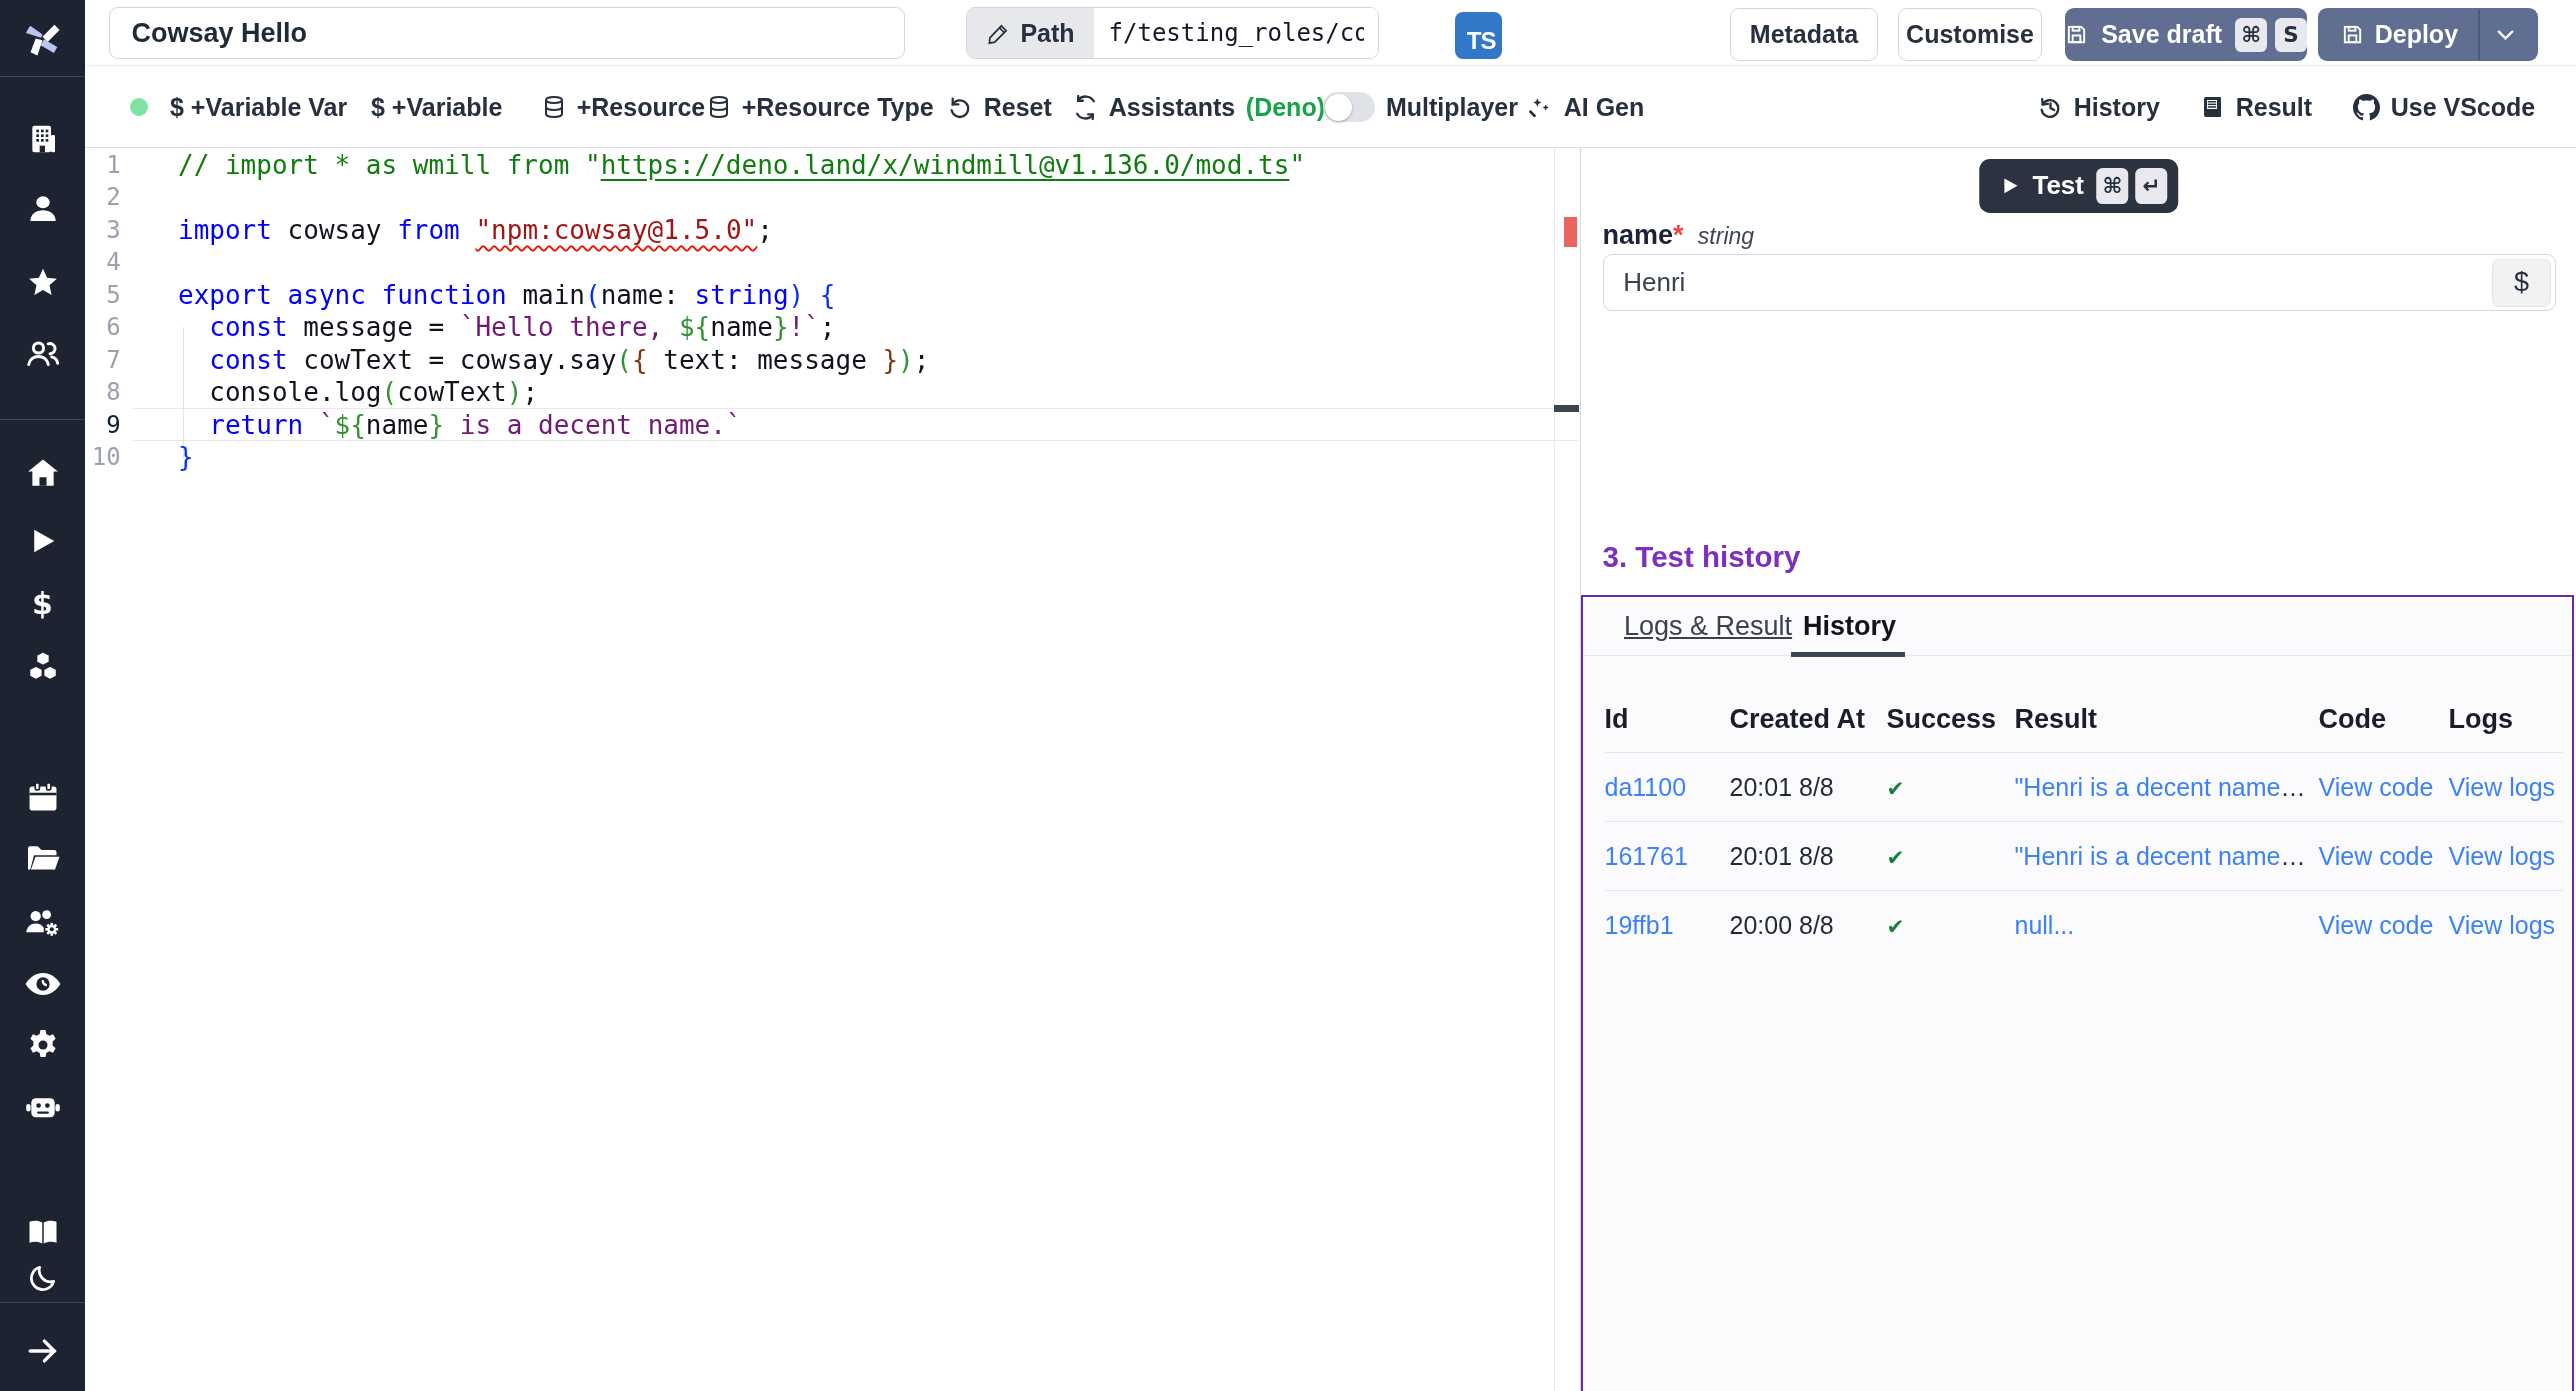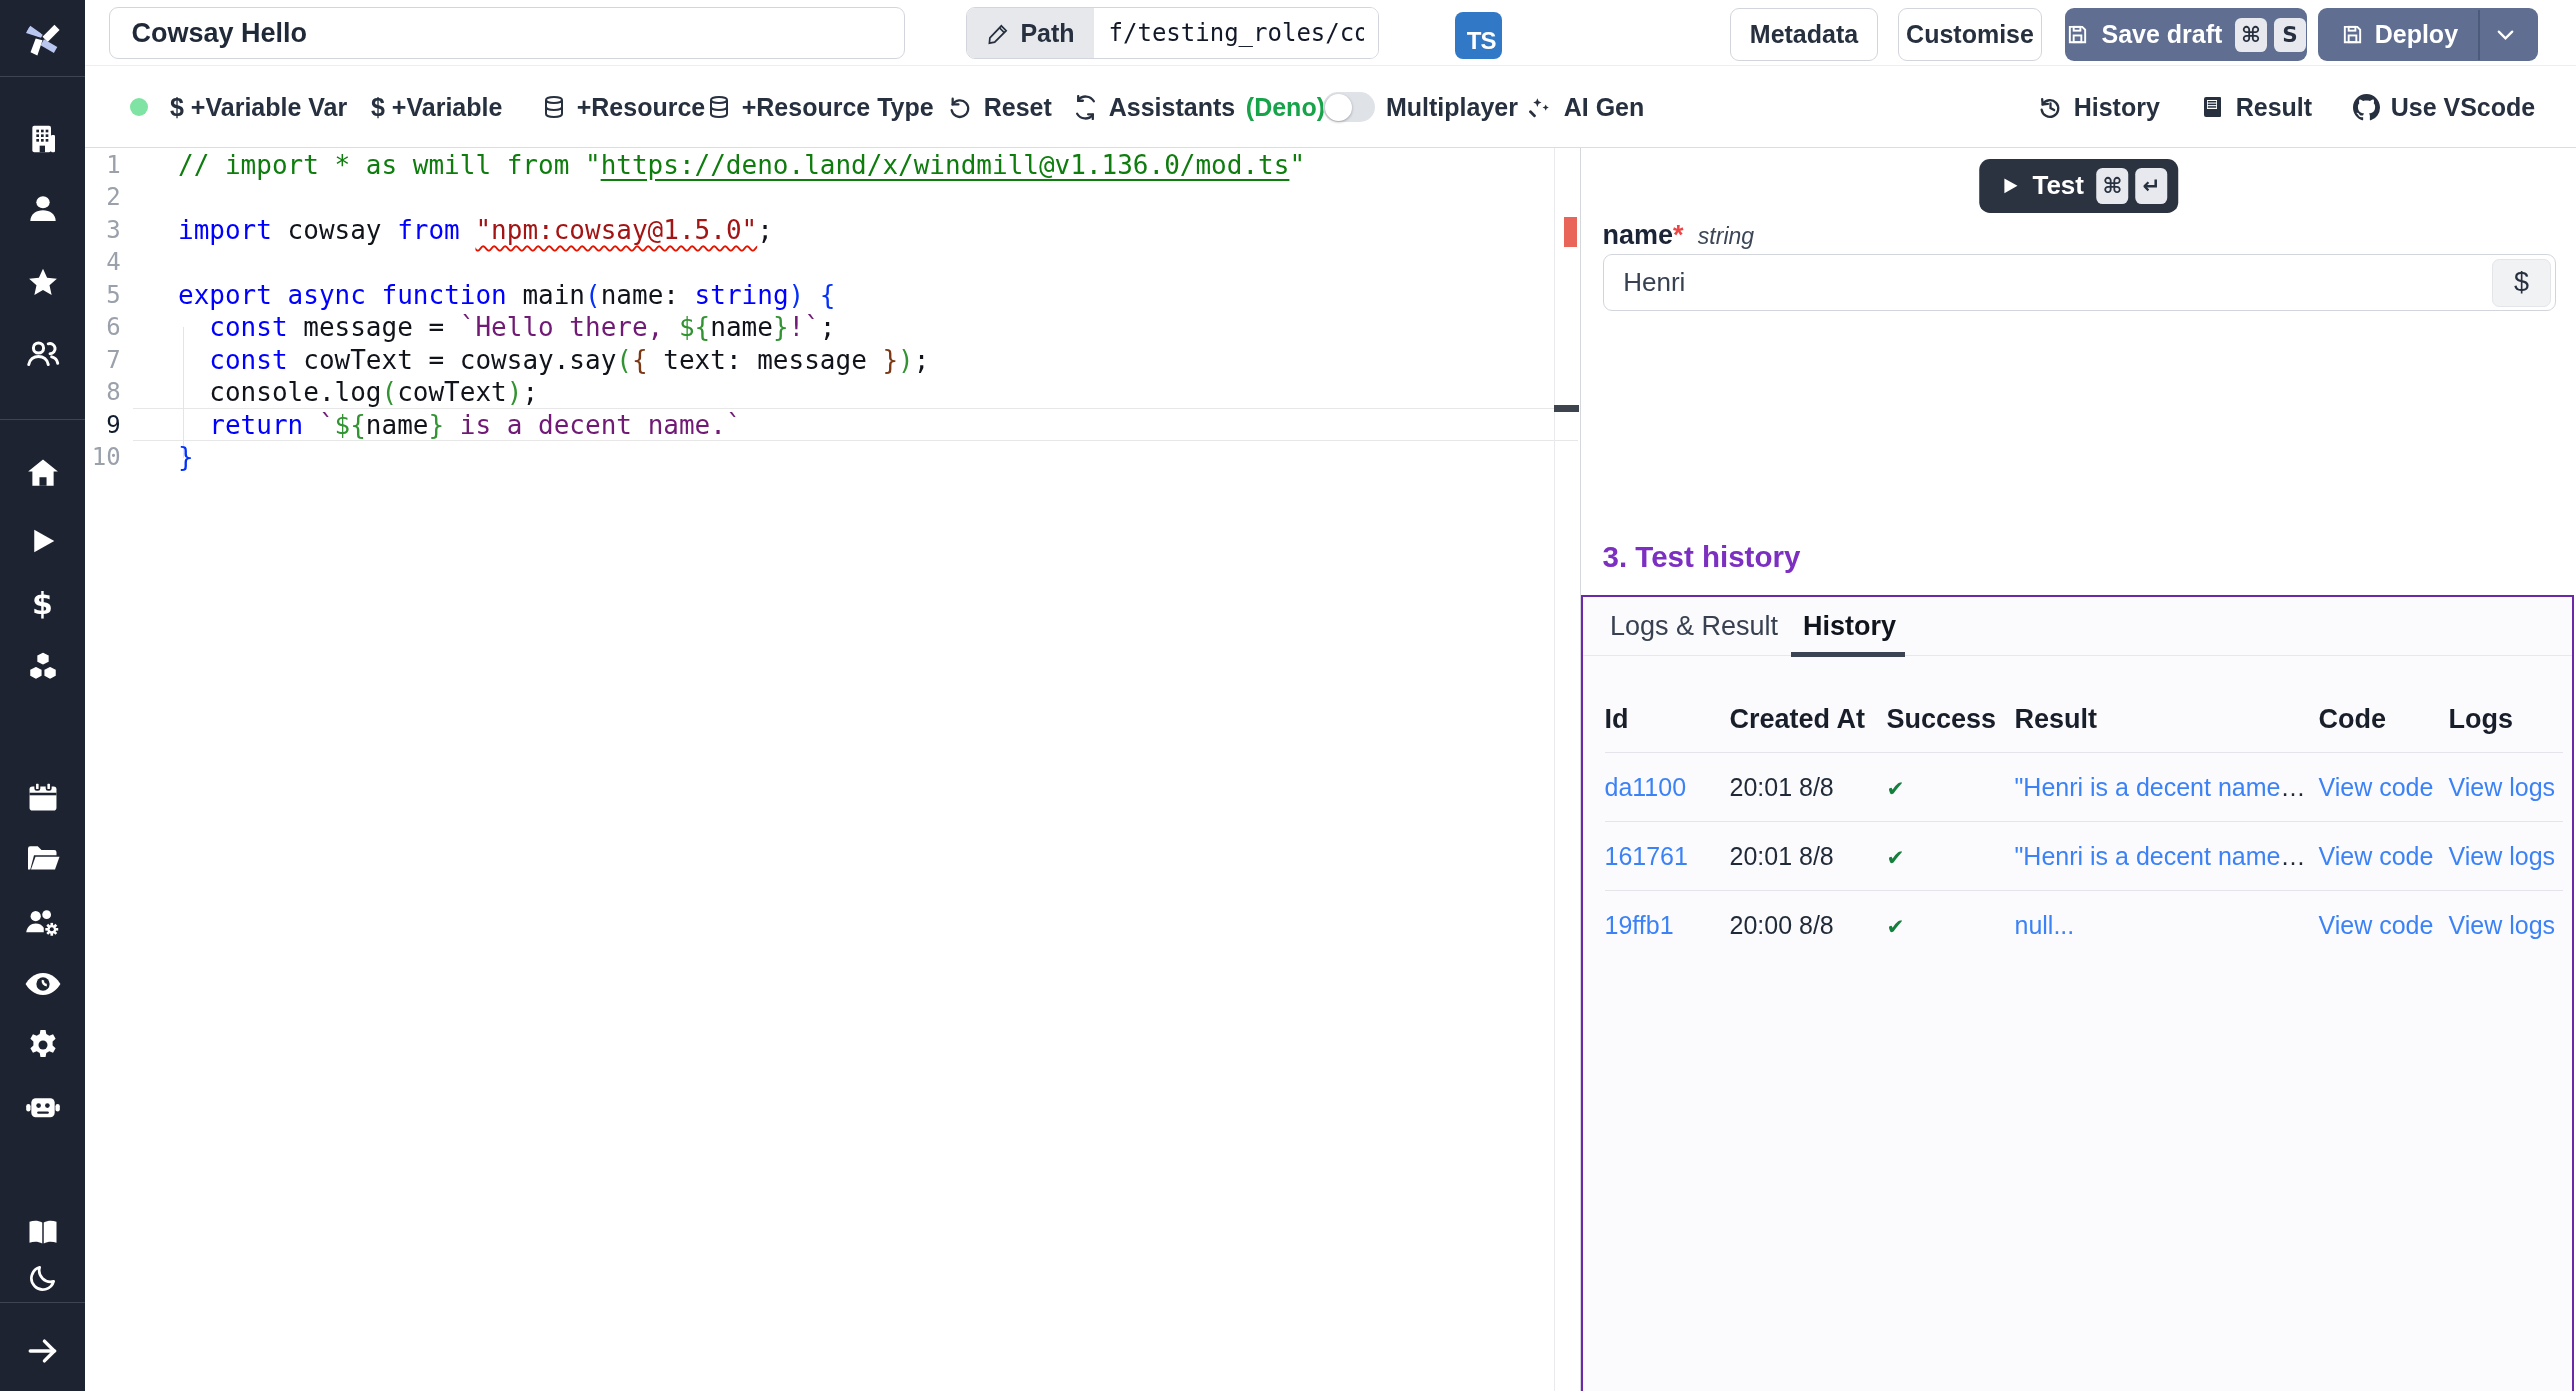--- a/index.html
+++ b/index.html
@@ -34,7 +34,7 @@
   .hbtn { position:absolute; top:8px; height:53px; border-radius:9px; display:flex; align-items:center;
     justify-content:center; font-size:25px; font-weight:600; cursor:pointer; }
   .hbtn.light { background:#fff; border:1.8px solid #d2d6dc; color:#27303f; }
-  .hbtn.slate { background:#5f6e91; color:#fff; gap:12.5px; }
+  .hbtn.slate { background:#5f6e91; color:#fff; gap:12.5px;justify-content:space-between; }
   .kbd { background:#e7e9ee; color:#27303f; border-radius:6.3px; font-family:"DejaVu Sans", sans-serif;
     font-size:21.5px; font-weight:600; height:34px; min-width:32px; display:flex; align-items:center;
     justify-content:center; padding:0 5.4px; }

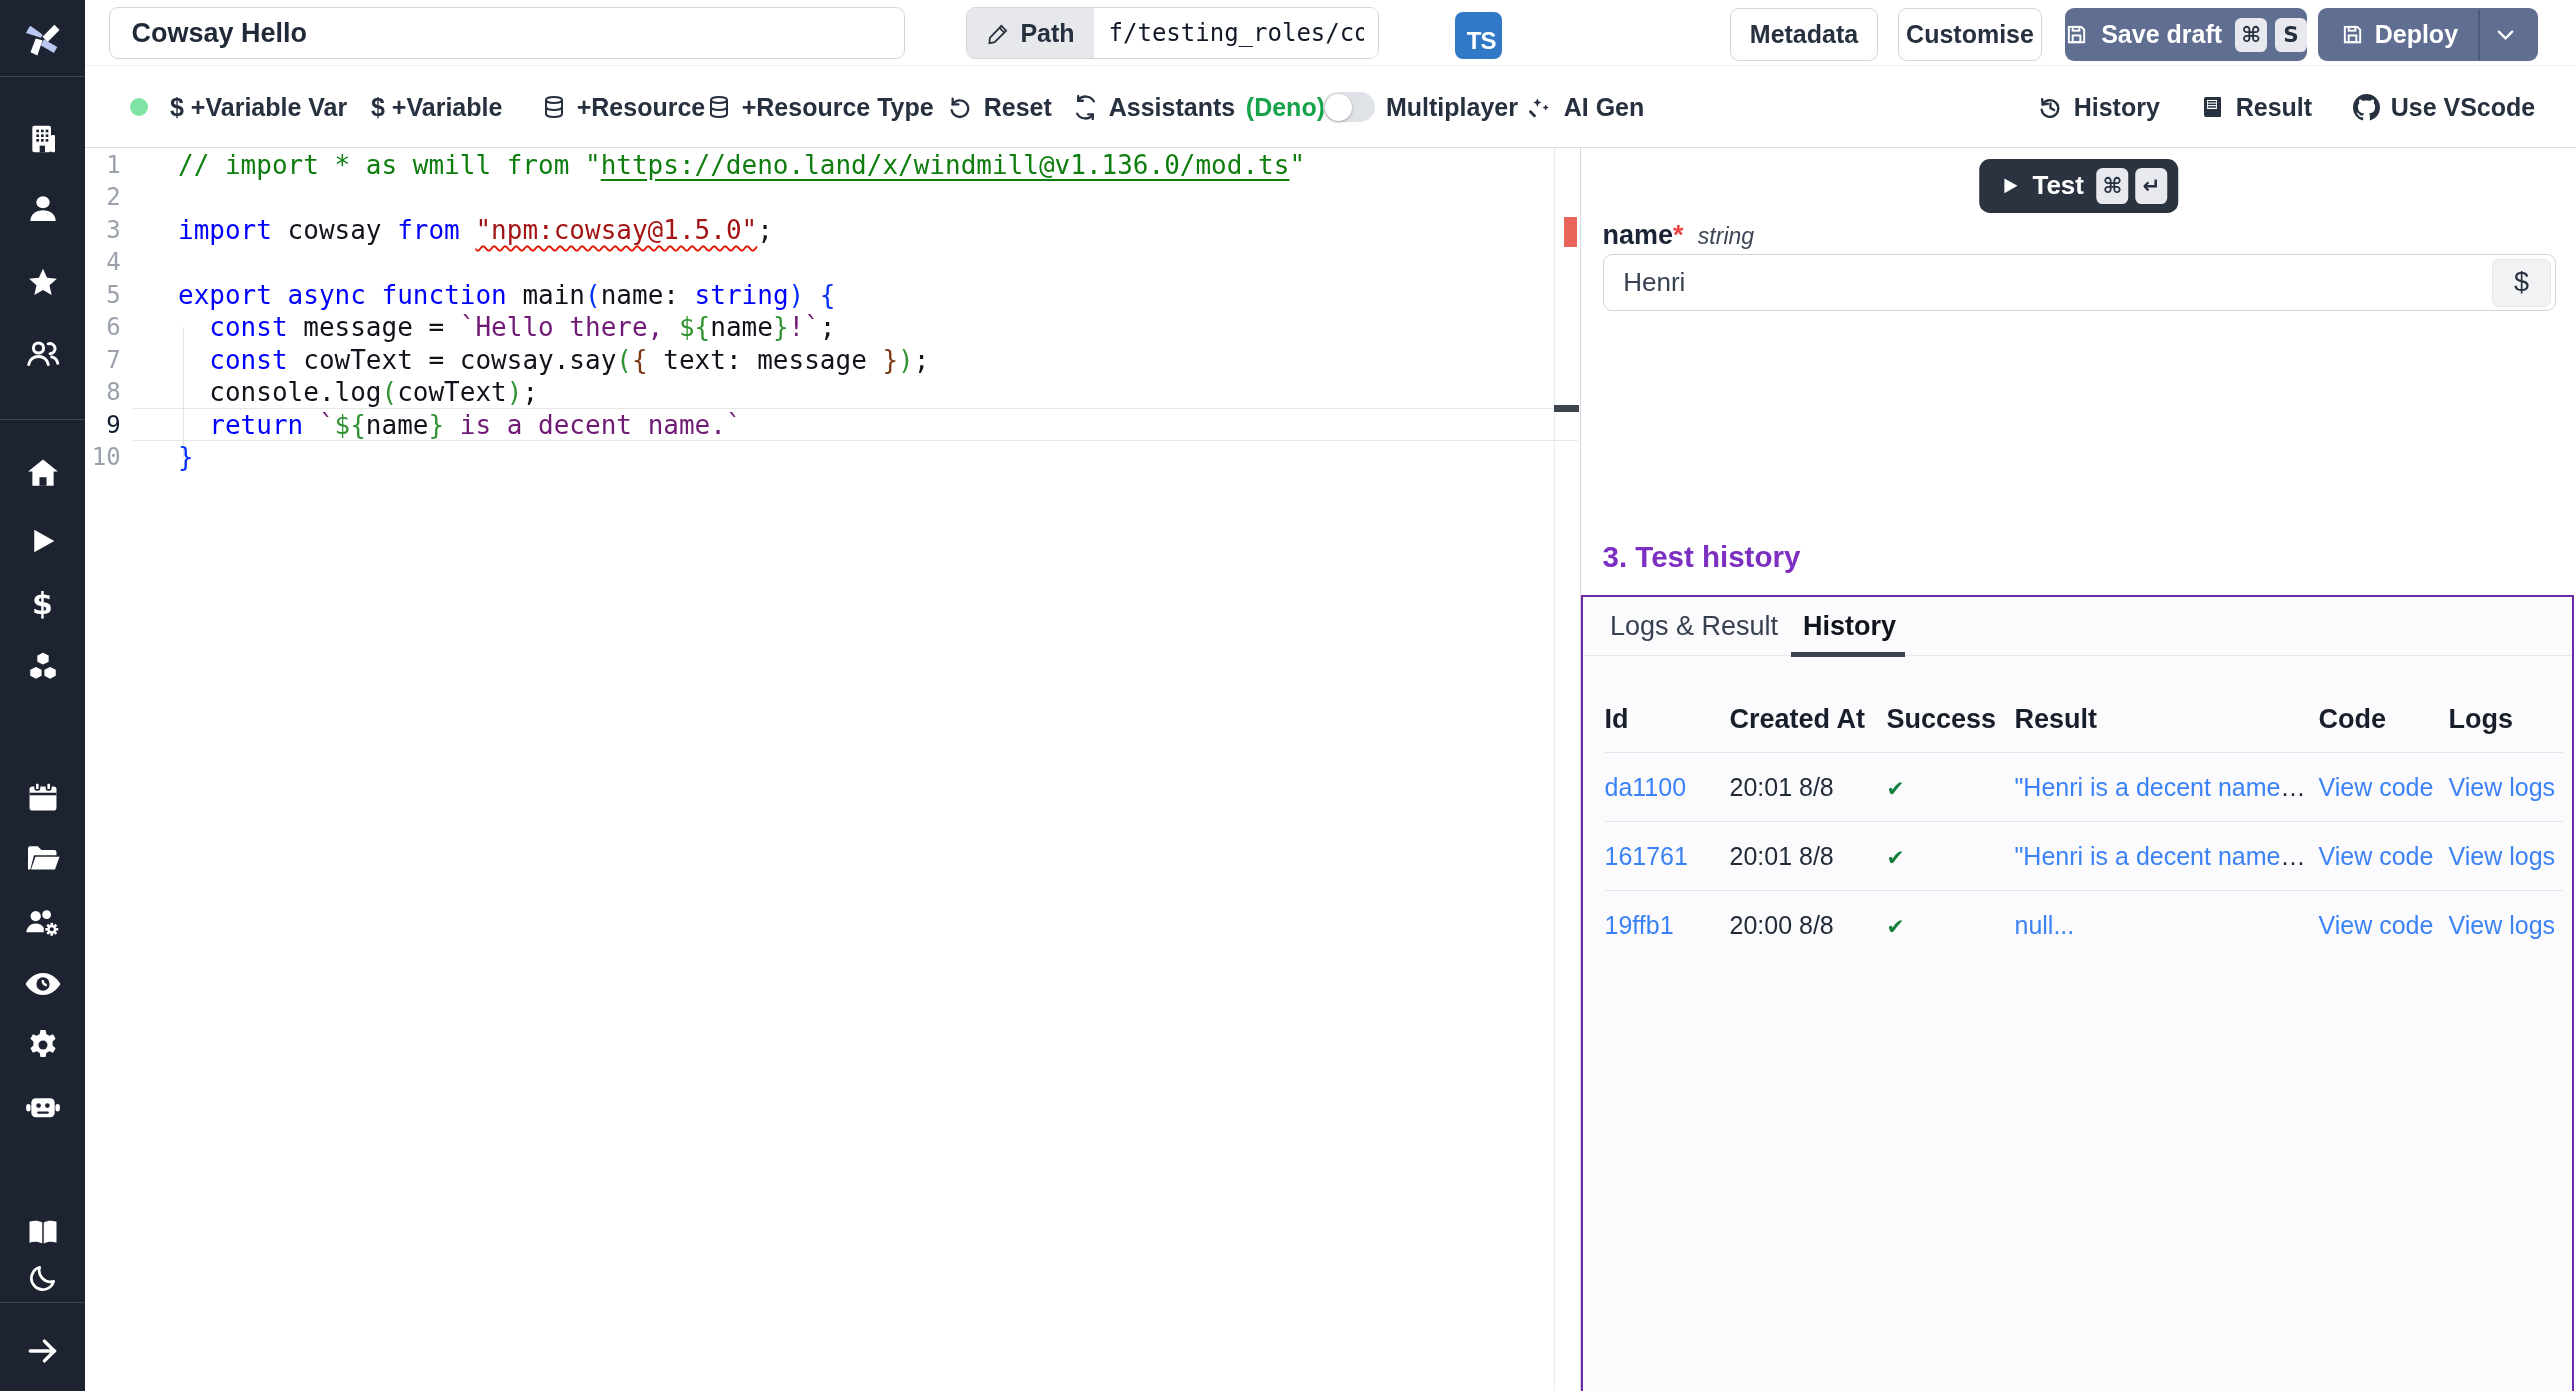--- a/index.html
+++ b/index.html
@@ -93,7 +93,7 @@
   #tabs { position:absolute; left:0; top:0; width:100%; height:59px; border-bottom:0.9px solid #e7e7ec; }
   .tab { position:absolute; top:0; height:59px; display:flex; align-items:center; font-size:27px;
     color:#374151; font-weight:500; cursor:pointer; }
-  #tab-logs { left:27px; }
+  #tab-logs { left:41px;text-decoration:underline; }
   #tab-history { left:220px; font-weight:600; color:#10141c; }
   #tab-underline { position:absolute; left:208px; top:55px; width:114px; height:4.5px; background:#3b4453; }
   #htable { position:absolute; left:21.5px; right:9px; top:89px; }

